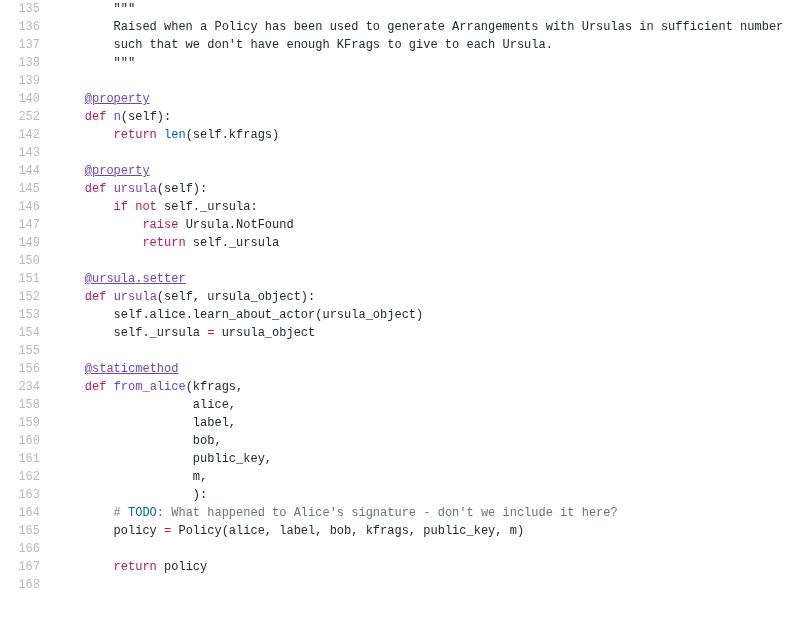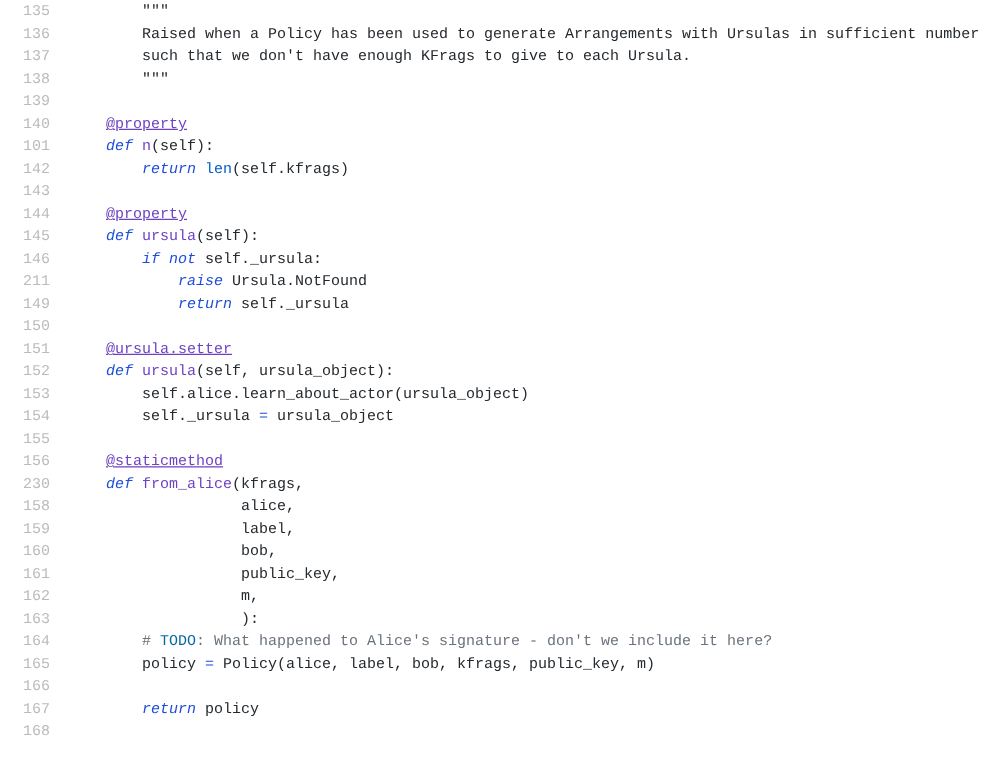--- a/index.html
+++ b/index.html
@@ -78,7 +78,7 @@
 </div>
 
 <div class="line">
-<span class="gutter">101</span>
+<span class="gutter">252</span>
 <span class="code">    <span class="kw">def</span> <span class="fn">n</span>(<span>self</span>):</span>
 </div>
 

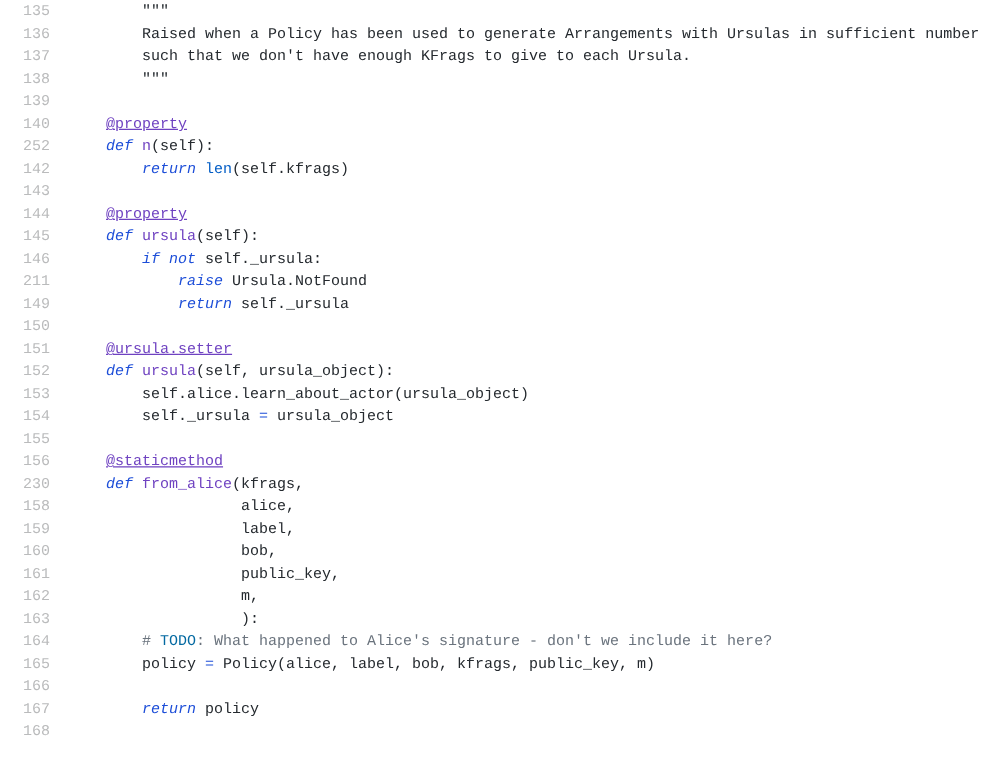--- a/index.html
+++ b/index.html
@@ -35,7 +35,7 @@
       vertical-align: top;
       font-size: 12px;
     }
-    .kw { color: #1d4ed8; font-style: italic; }
+    .kw { color: #be185d; }
     .fn { color: #6f42c1; }
     .dec { color: #6f42c1; text-decoration: underline; }
     .cmt { color: #6a737d; }

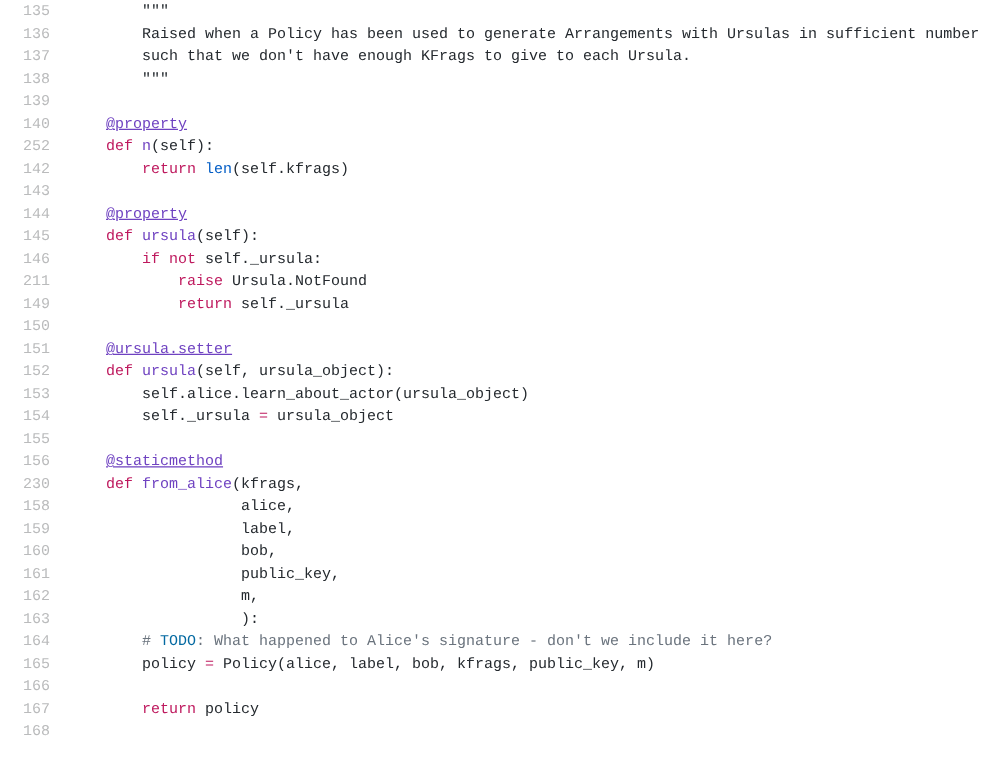--- a/index.html
+++ b/index.html
@@ -108,7 +108,7 @@
 </div>
 
 <div class="line">
-<span class="gutter">211</span>
+<span class="gutter">147</span>
 <span class="code">            <span class="kw">raise</span> <span>Ursula.NotFound</span></span>
 </div>
 

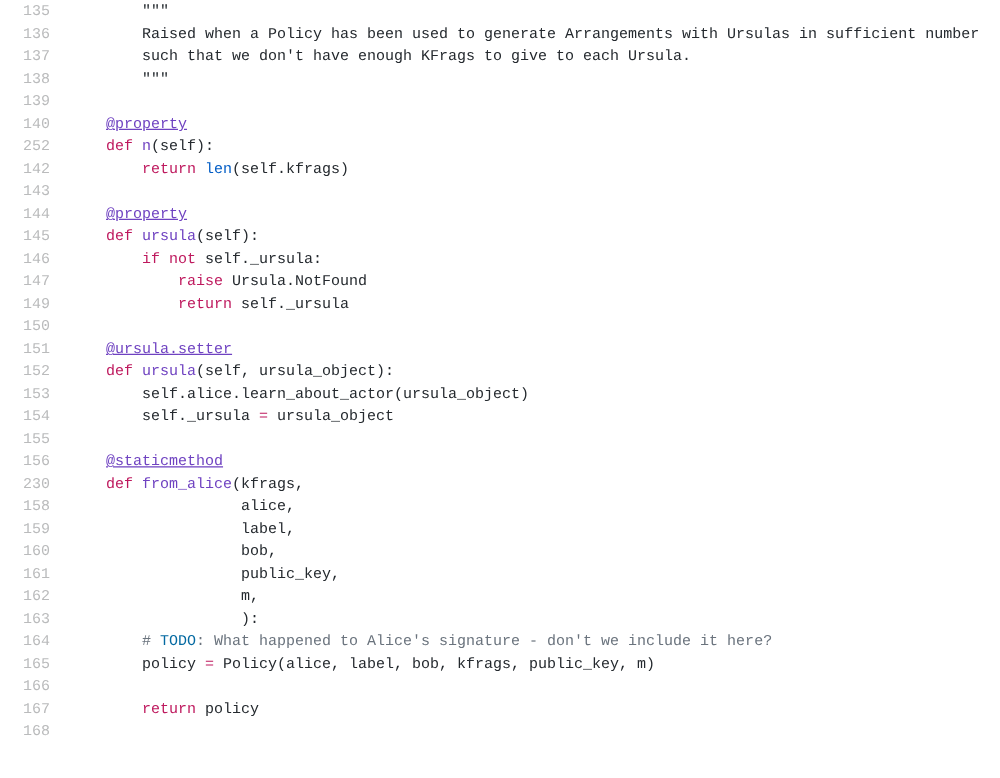--- a/index.html
+++ b/index.html
@@ -154,7 +154,7 @@
 </div>
 
 <div class="line">
-<span class="gutter">230</span>
+<span class="gutter">234</span>
 <span class="code">    <span class="kw">def</span> <span class="fn">from_alice</span><span>(kfrags,</span></span>
 </div>
 

